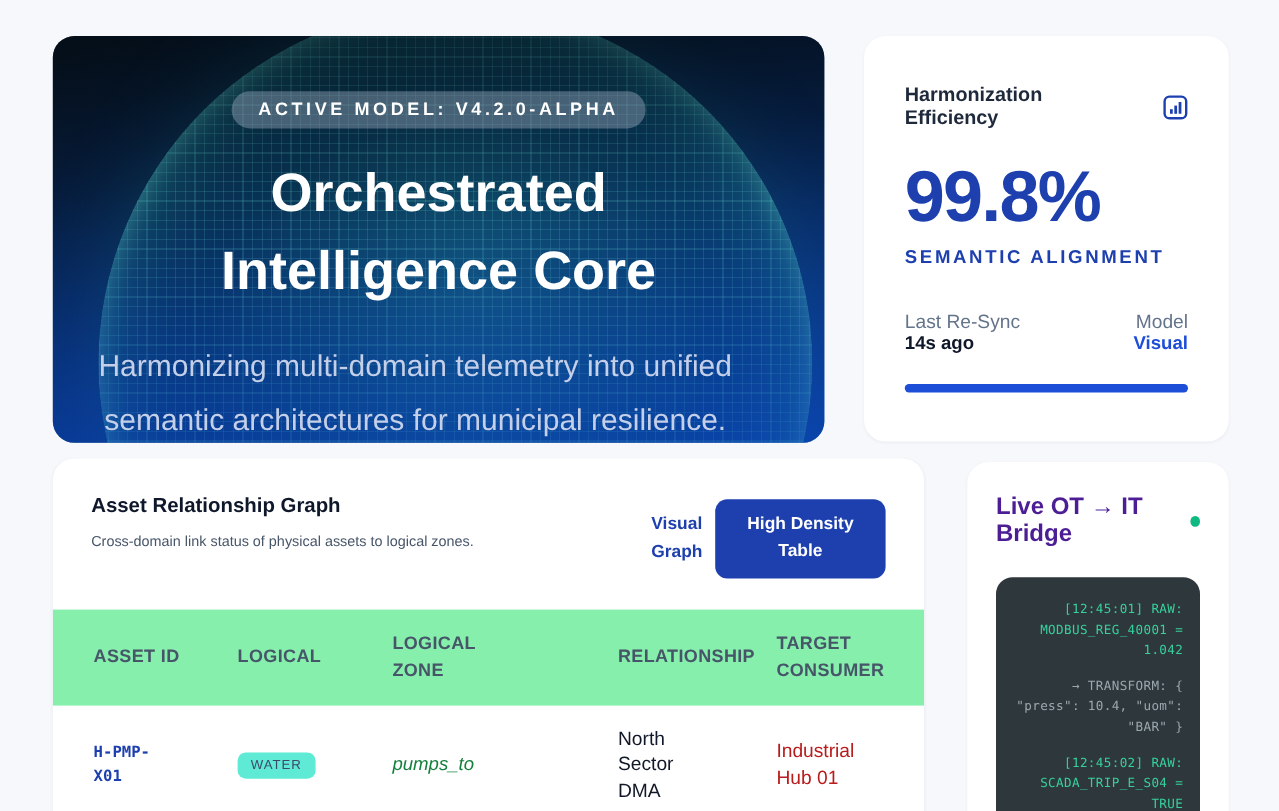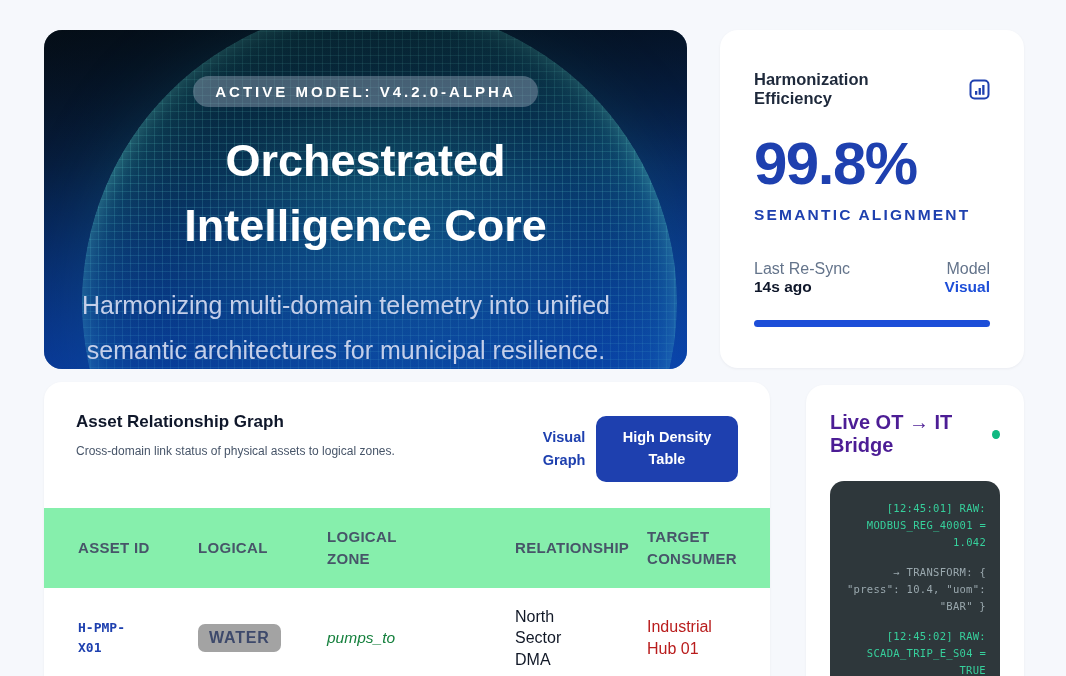--- a/index.html
+++ b/index.html
@@ -53,7 +53,7 @@
   .th span { display:inline-block; max-width:92px; }
   .trow { padding-top:18px; padding-bottom:22px; }
   .cell-id { font-family:"DejaVu Sans Mono", monospace; font-size:13px; font-weight:700; color:#1e40af; max-width:60px; line-height:1.5; }
-  .badge-domain { display:inline-block; background:#a3a3a3; color:#3d496b; font-size:16px; font-weight:700;
+  .badge-domain { display:inline-block; background:#5eead4; color:#3d496b; font-size:11px; font-weight:400;
     letter-spacing:.8px; padding:5px 11px; border-radius:7px; }
   .cell-rel { font-style:italic; color:#15803d; font-size:15.5px; }
   .cell-zone { color:#111827; font-size:16px; line-height:1.35; max-width:68px; }

